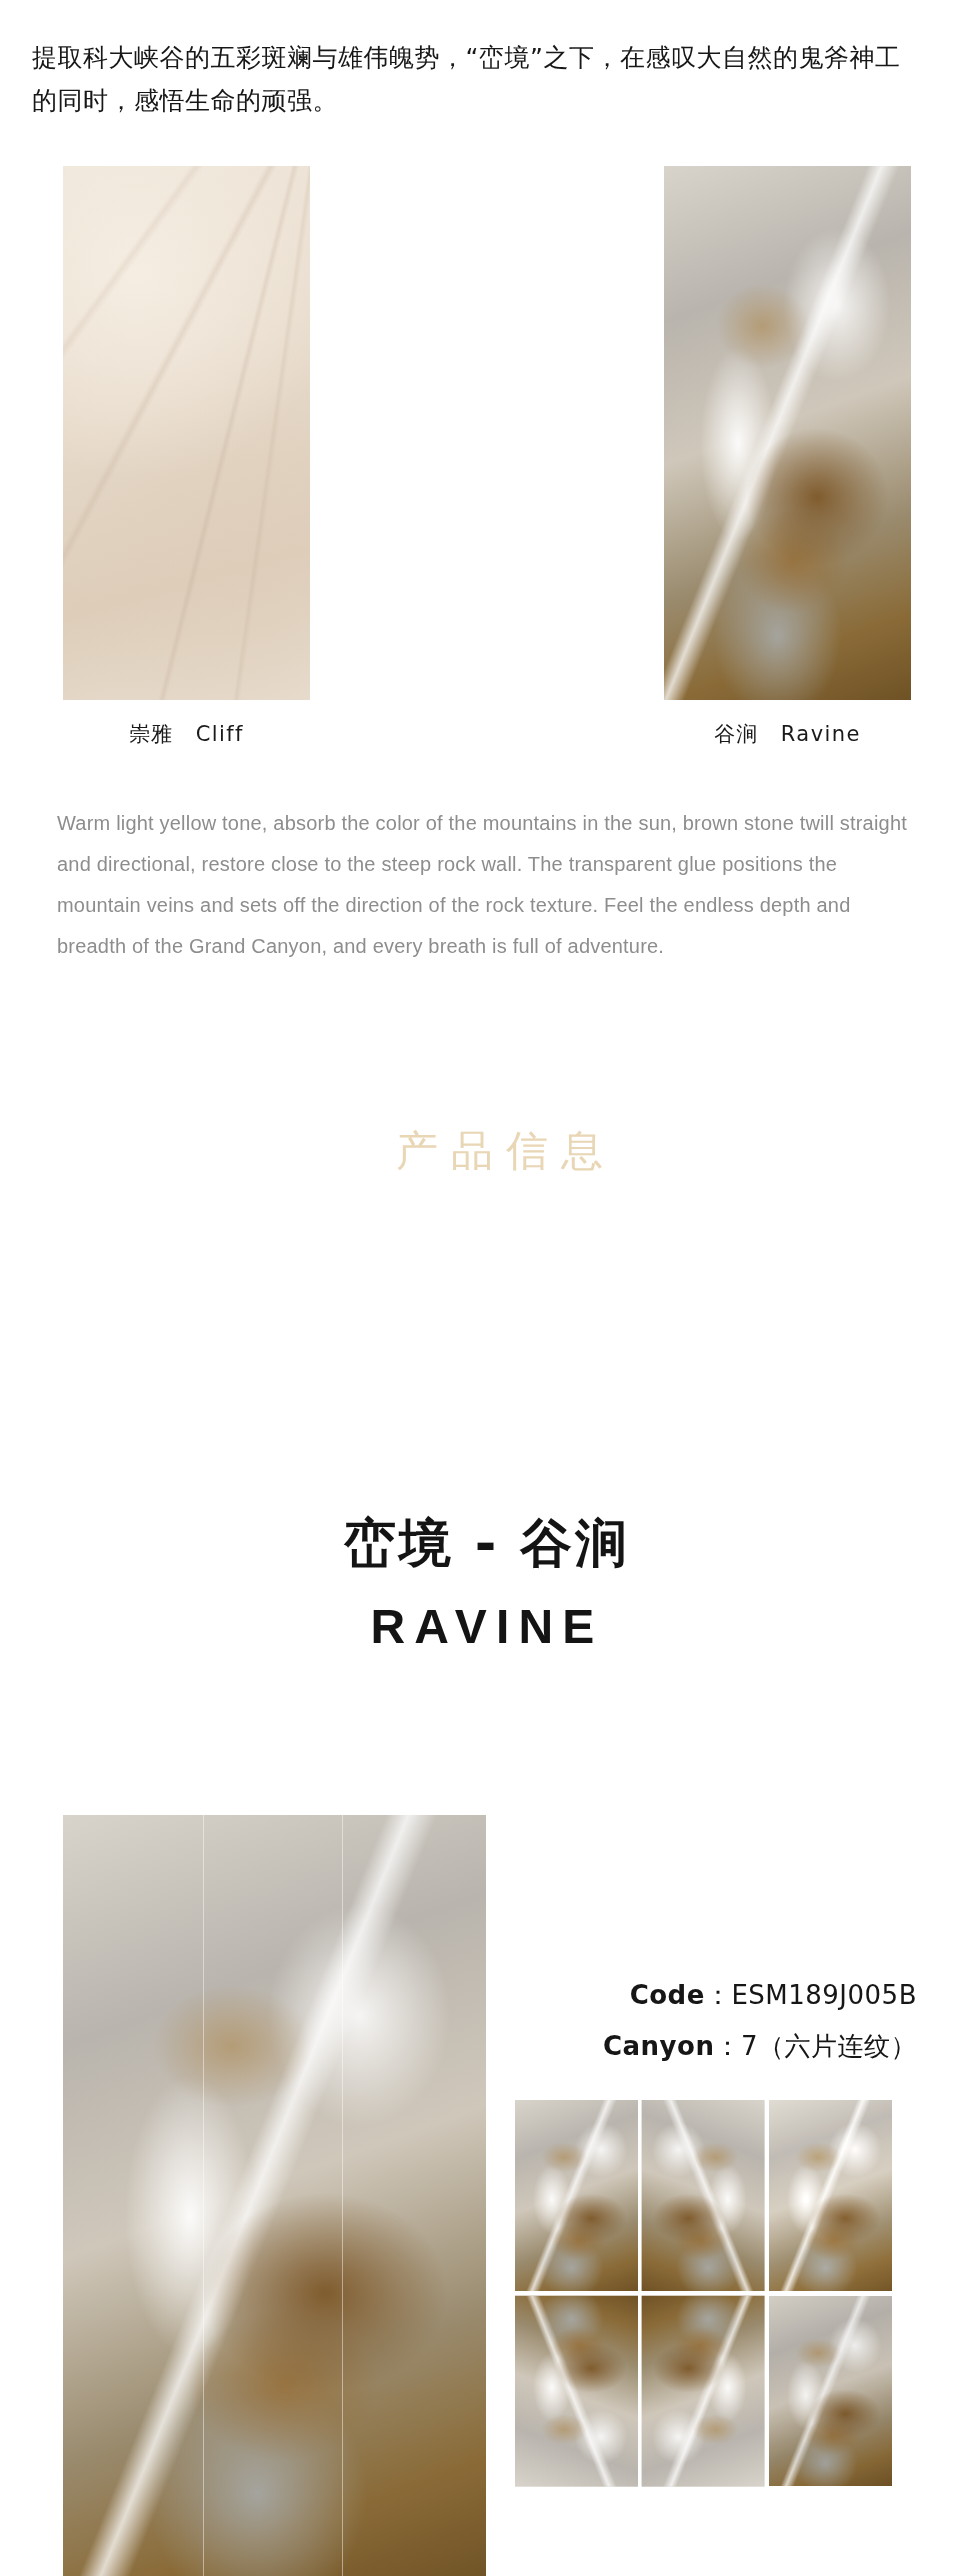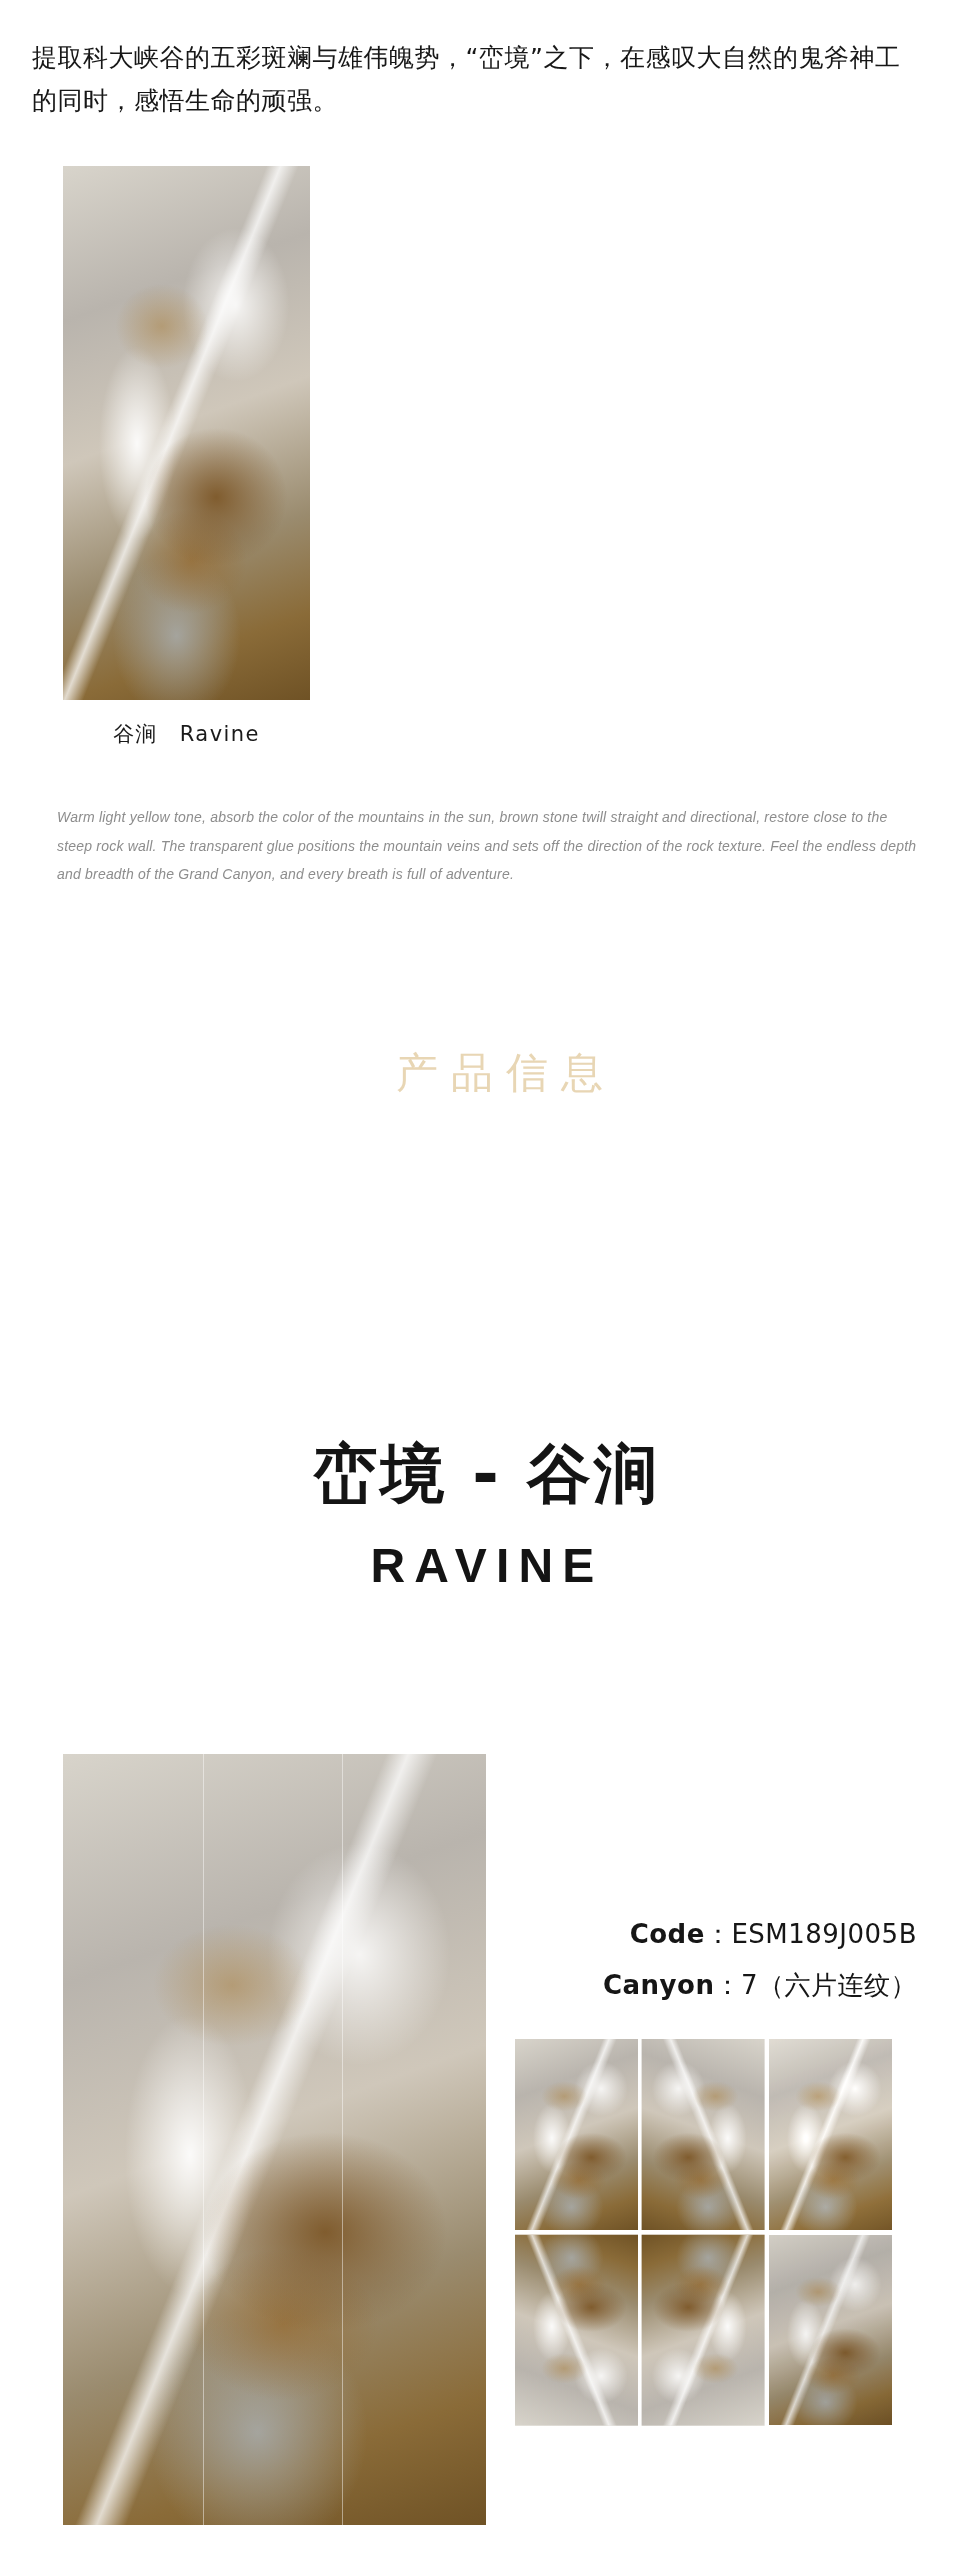--- a/index.html
+++ b/index.html
@@ -211,6 +211,13 @@
 
 <div class="swatch-row">
 
+  <div class="swatch">
+    <div class="swatch-img tex-cliff"></div>
+    <div class="swatch-cap">
+      <span>崇雅</span>
+      &nbsp;&nbsp;<span class="en">Cliff</span>
+    </div>
+  </div>
 
   <div class="swatch">
     <div class="swatch-img tex-ravine"></div>

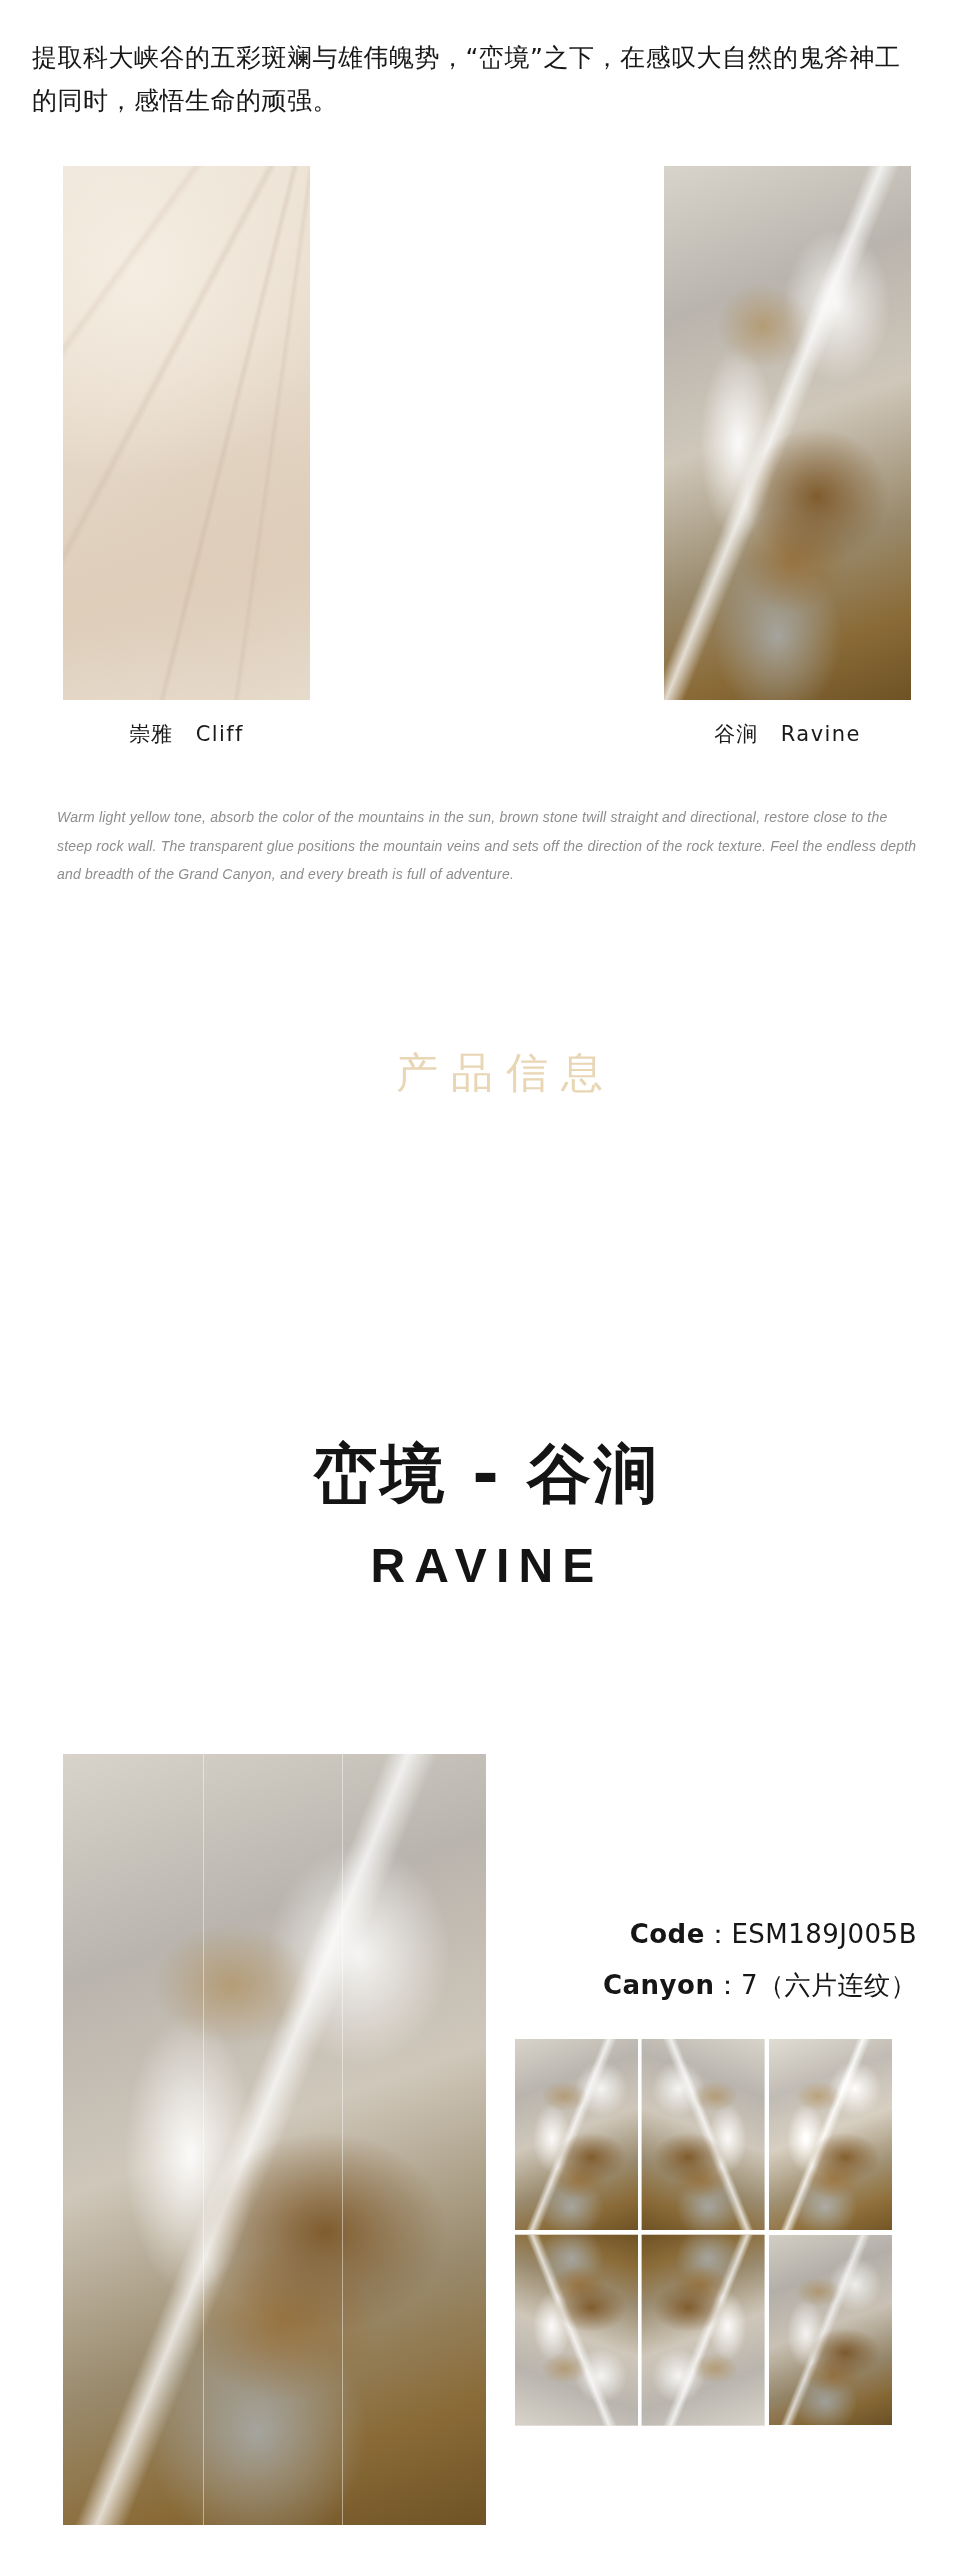--- a/index.html
+++ b/index.html
@@ -97,10 +97,9 @@
   .en-desc {
     padding: 0 57px;
     margin-top: 55px;
-    font-size: 14px;
+    font-size: 20px;
     line-height: 2.05;
     color: #8d8d8d;
-    font-style: italic;
     font-family: "Liberation Sans", sans-serif;
     letter-spacing: 0.2px;
   }

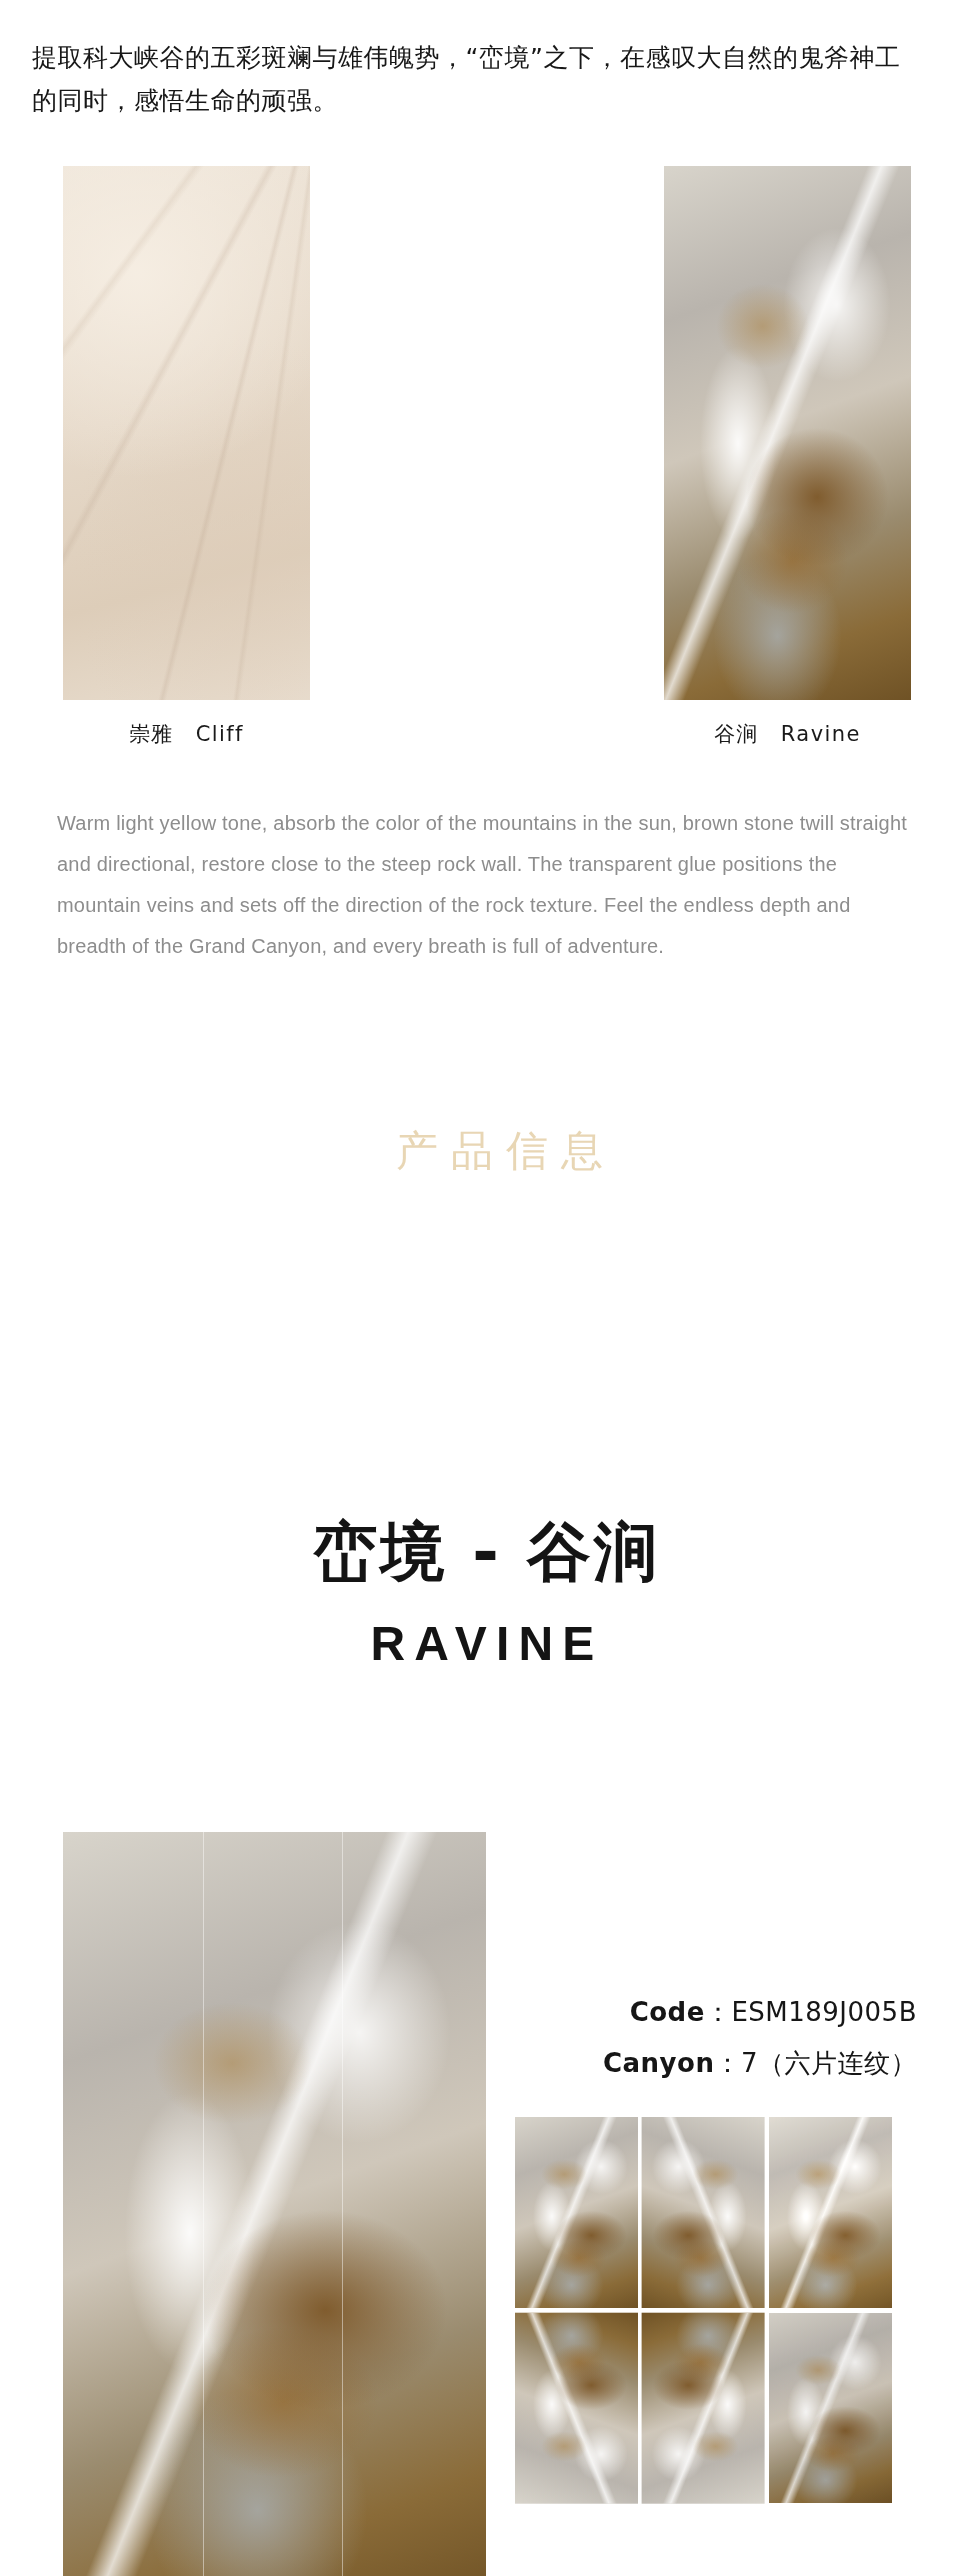--- a/index.html
+++ b/index.html
@@ -141,7 +141,7 @@
     text-align: center;
   }
   .prod-title .cn {
-    font-size: 64px;
+    font-size: 52px;
     font-weight: bold;
     letter-spacing: 2.8px;
     color: #141414;

